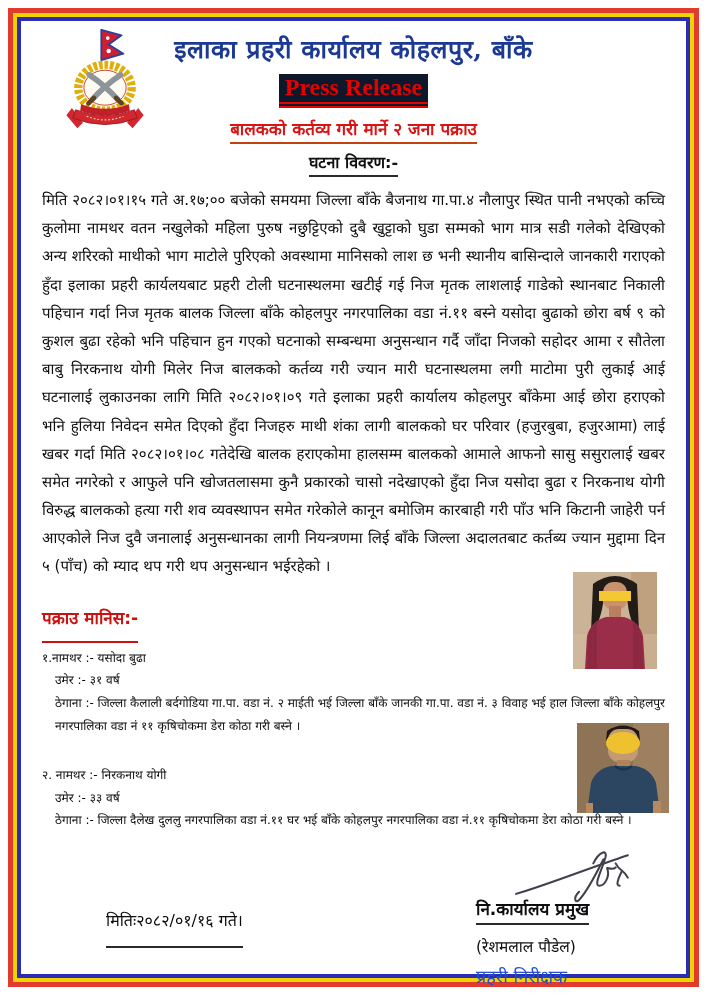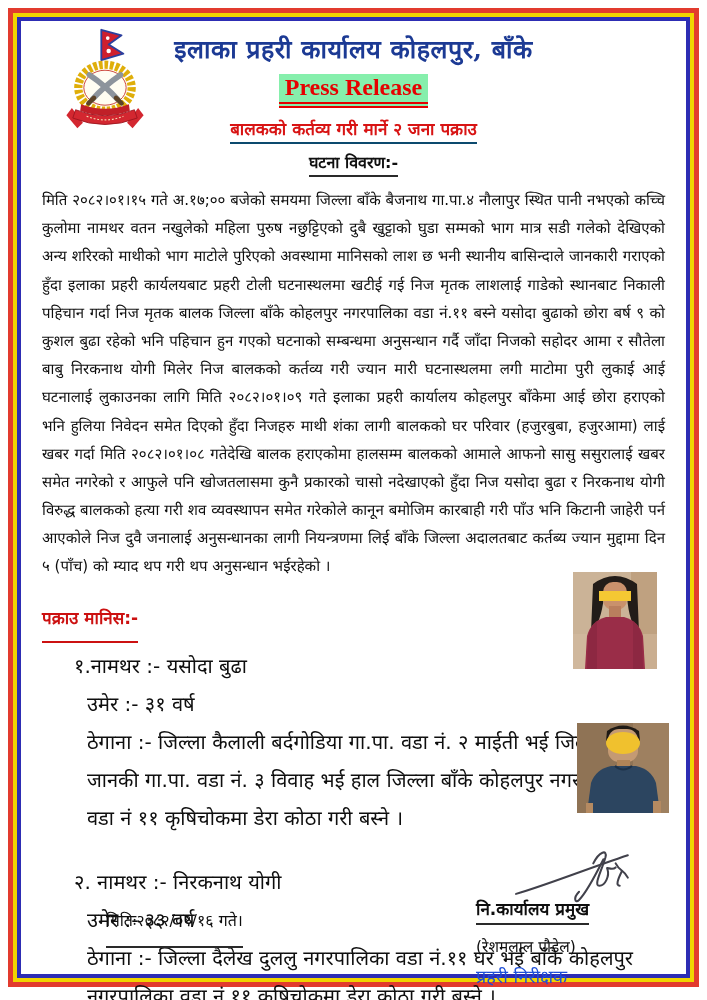--- a/index.html
+++ b/index.html
@@ -21,7 +21,7 @@
   }
   .press-release-row { text-align:center; margin-top:9px; }
   .press-release-label {
-    display:inline-block; background:#86efac; color:#e60000; font-weight:bold;
+    display:inline-block; background:#0f172a; color:#e60000; font-weight:bold;
     font-size:24px; font-family:"Liberation Serif","DejaVu Serif",serif;
     padding:0 6px 1px; border-bottom:6px double #e60000;
   }

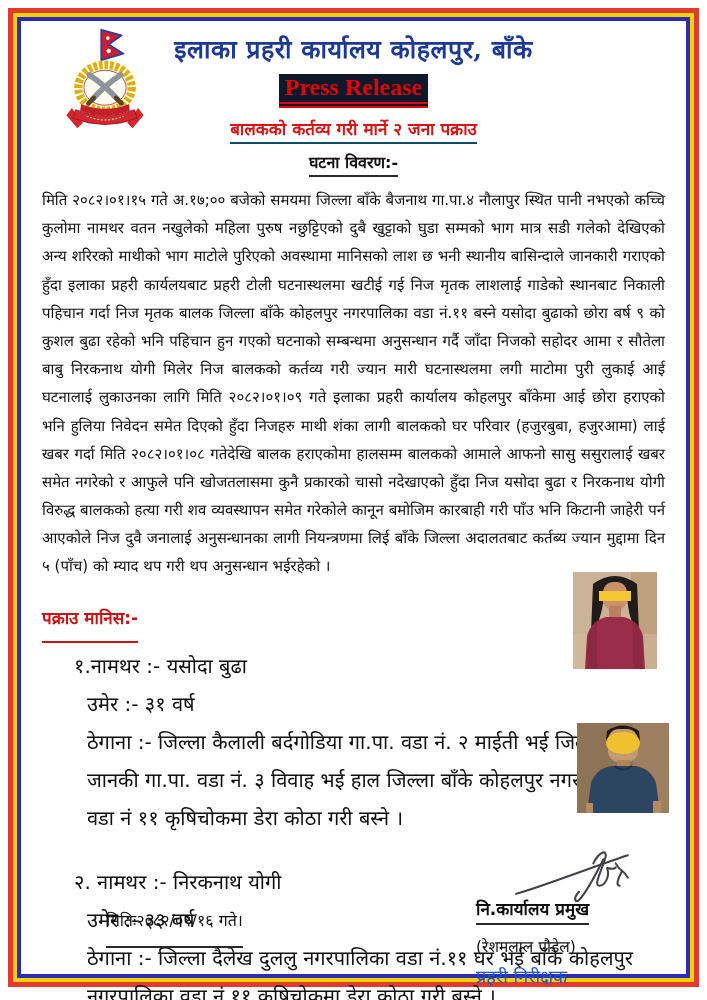--- a/index.html
+++ b/index.html
@@ -28,7 +28,7 @@
   .subject-row { text-align:center; margin-top:9px; }
   .subject {
     display:inline-block; color:#d81414; font-weight:bold; font-size:17px;
-    padding-bottom:2px; border-bottom:2px solid #0c4a6e;
+    padding-bottom:2px; border-bottom:2px solid #c2410c;
   }
   .incident-row { text-align:center; margin-top:7px; }
   .incident-heading {

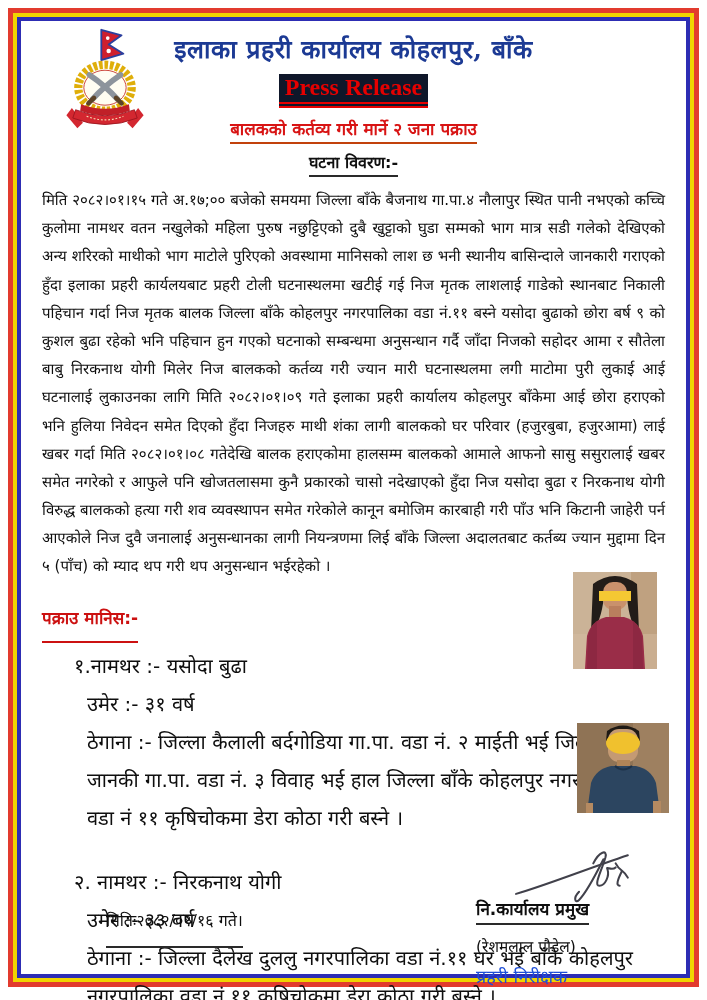--- a/index.html
+++ b/index.html
@@ -45,7 +45,7 @@
     display:inline-block; color:#cc1111; font-weight:bold; font-size:17px;
     border-bottom:2px solid #cc1111; padding-bottom:12px; margin:21px 0 4px;
   }
-  .person-line { font-size:20px; line-height:1.9; color:#0e0e0e;margin-left:32px; }
+  .person-line { font-size:12px; line-height:1.9; color:#0e0e0e; }
   .indent { padding-left:13px; }
   .person2-gap { margin-top:26px; }
 

